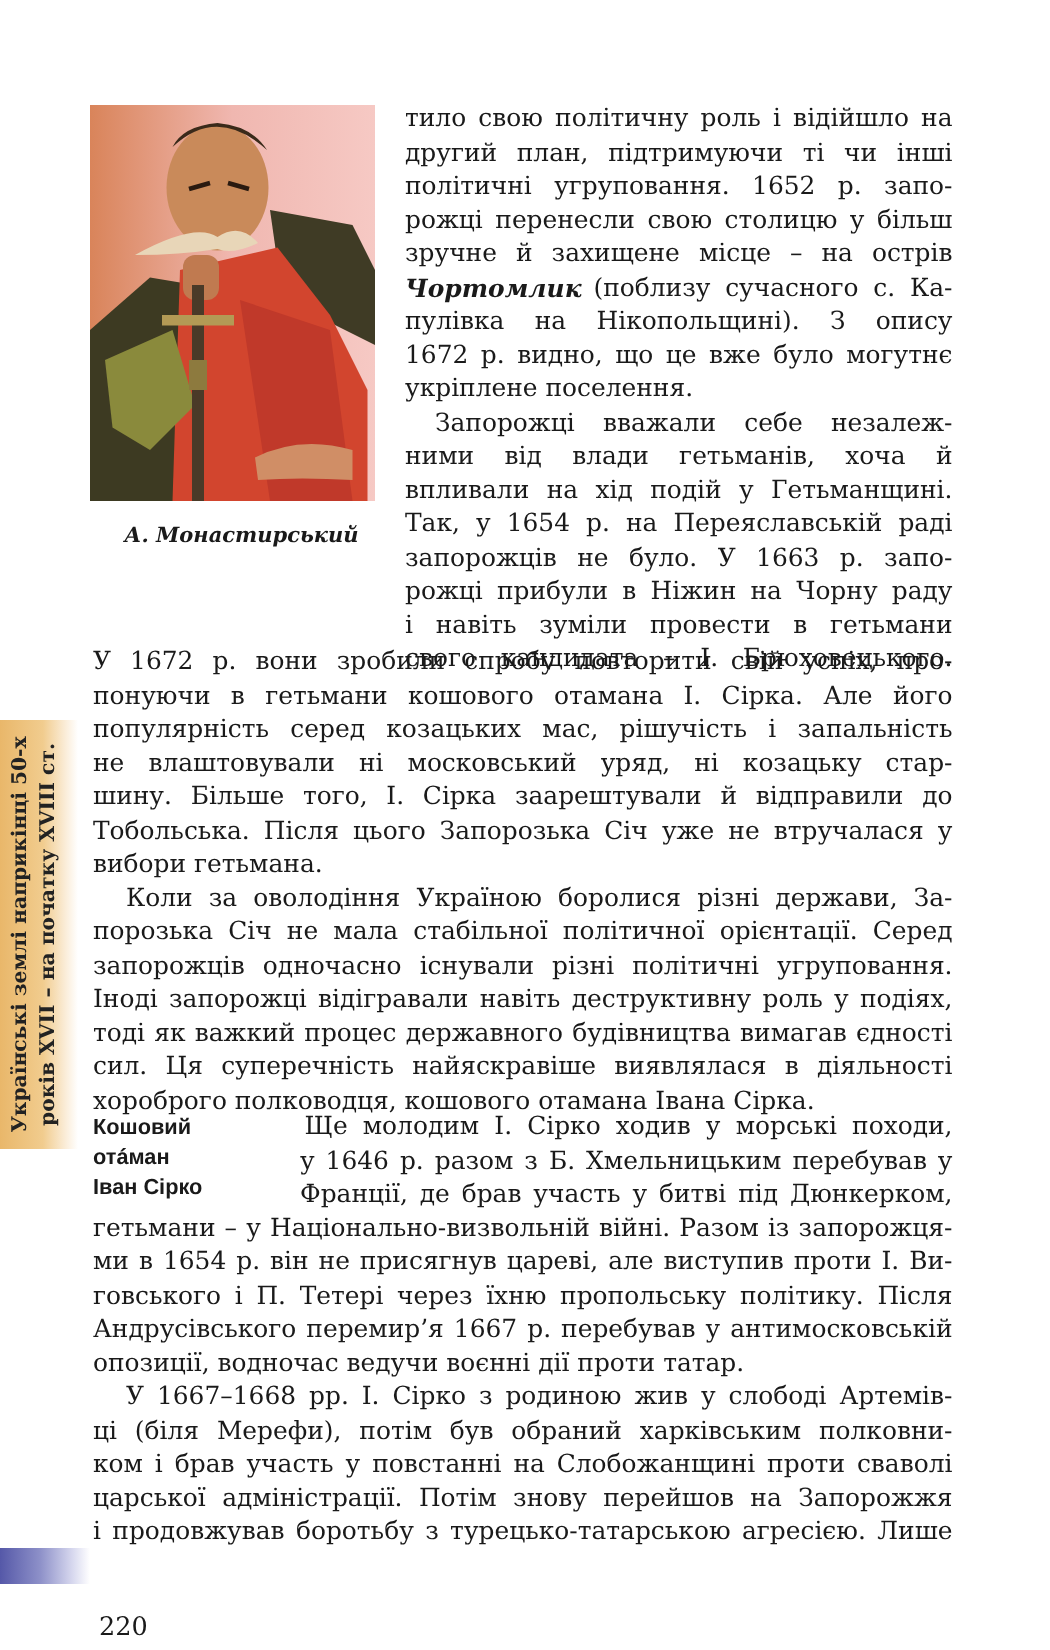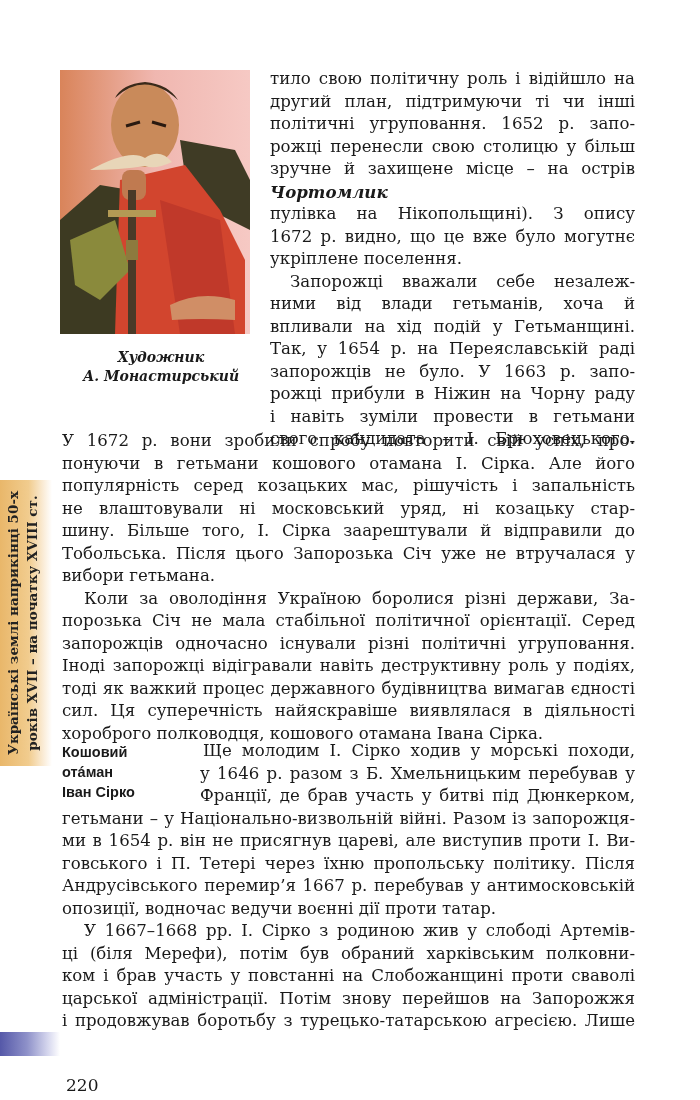--- a/index.html
+++ b/index.html
@@ -102,6 +102,7 @@
     <div class="line right-col" style="top:158px">зручне й захищене місце – на острів</div>
     <div class="line right-col" style="top:180.5px; display:flex; justify-content:space-between;">
       <span class="bi">Чортомлик</span>
+      <span style="margin-left:8px; flex:1; text-align:justify; text-align-last:justify;">(поблизу сучасного с. Ка-</span>
     </div>
     <div class="line right-col" style="top:203px">пулівка на Нікопольщині). З опису</div>
     <div class="line right-col" style="top:225.5px">1672 р. видно, що це вже було могутнє</div>

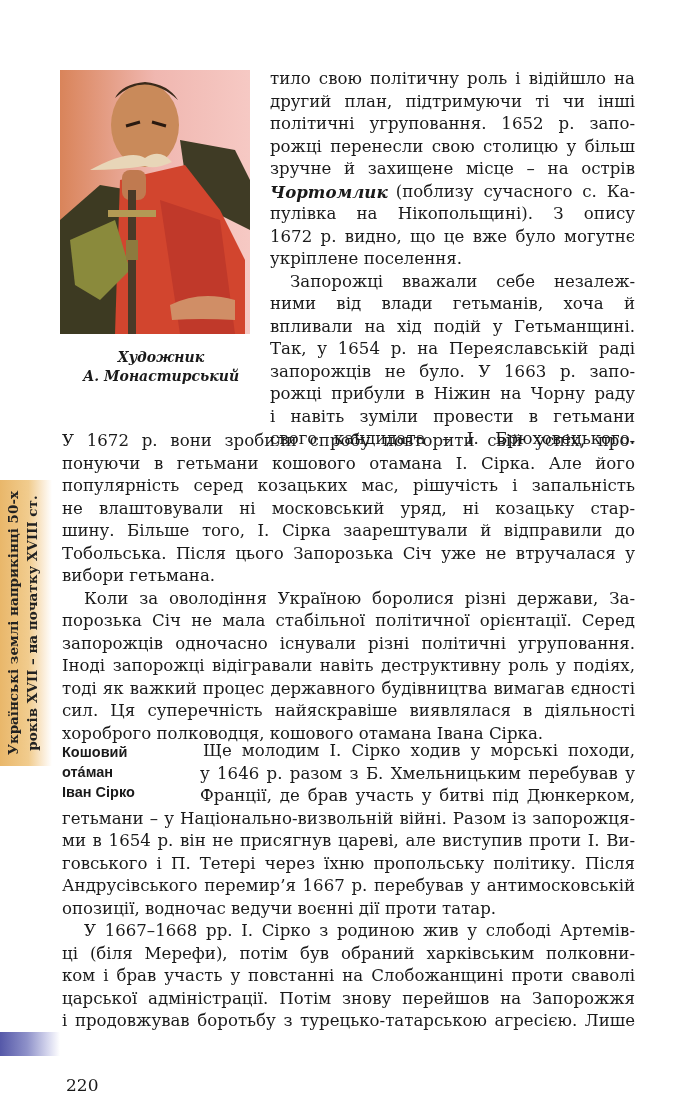--- a/index.html
+++ b/index.html
@@ -90,7 +90,6 @@
   </div>
 
   <div class="caption">
-    <div class="it">Художник</div>
     <div class="it">А. Монастирський</div>
   </div>
 

